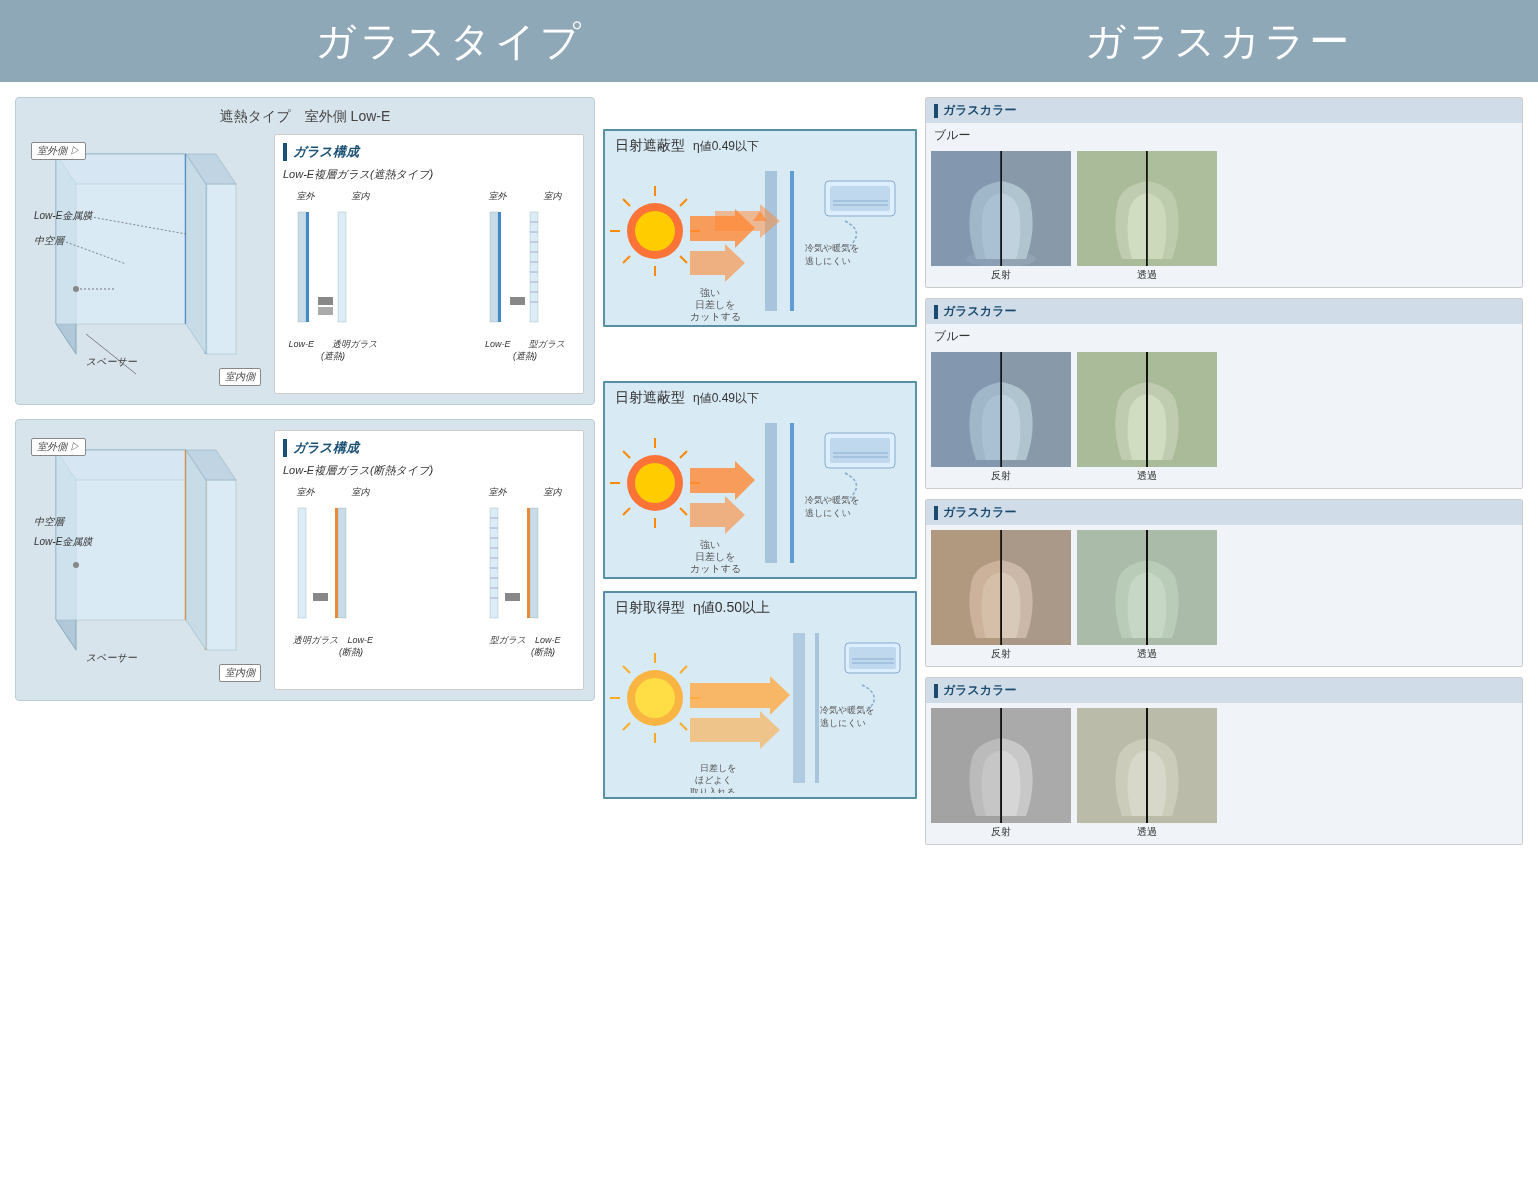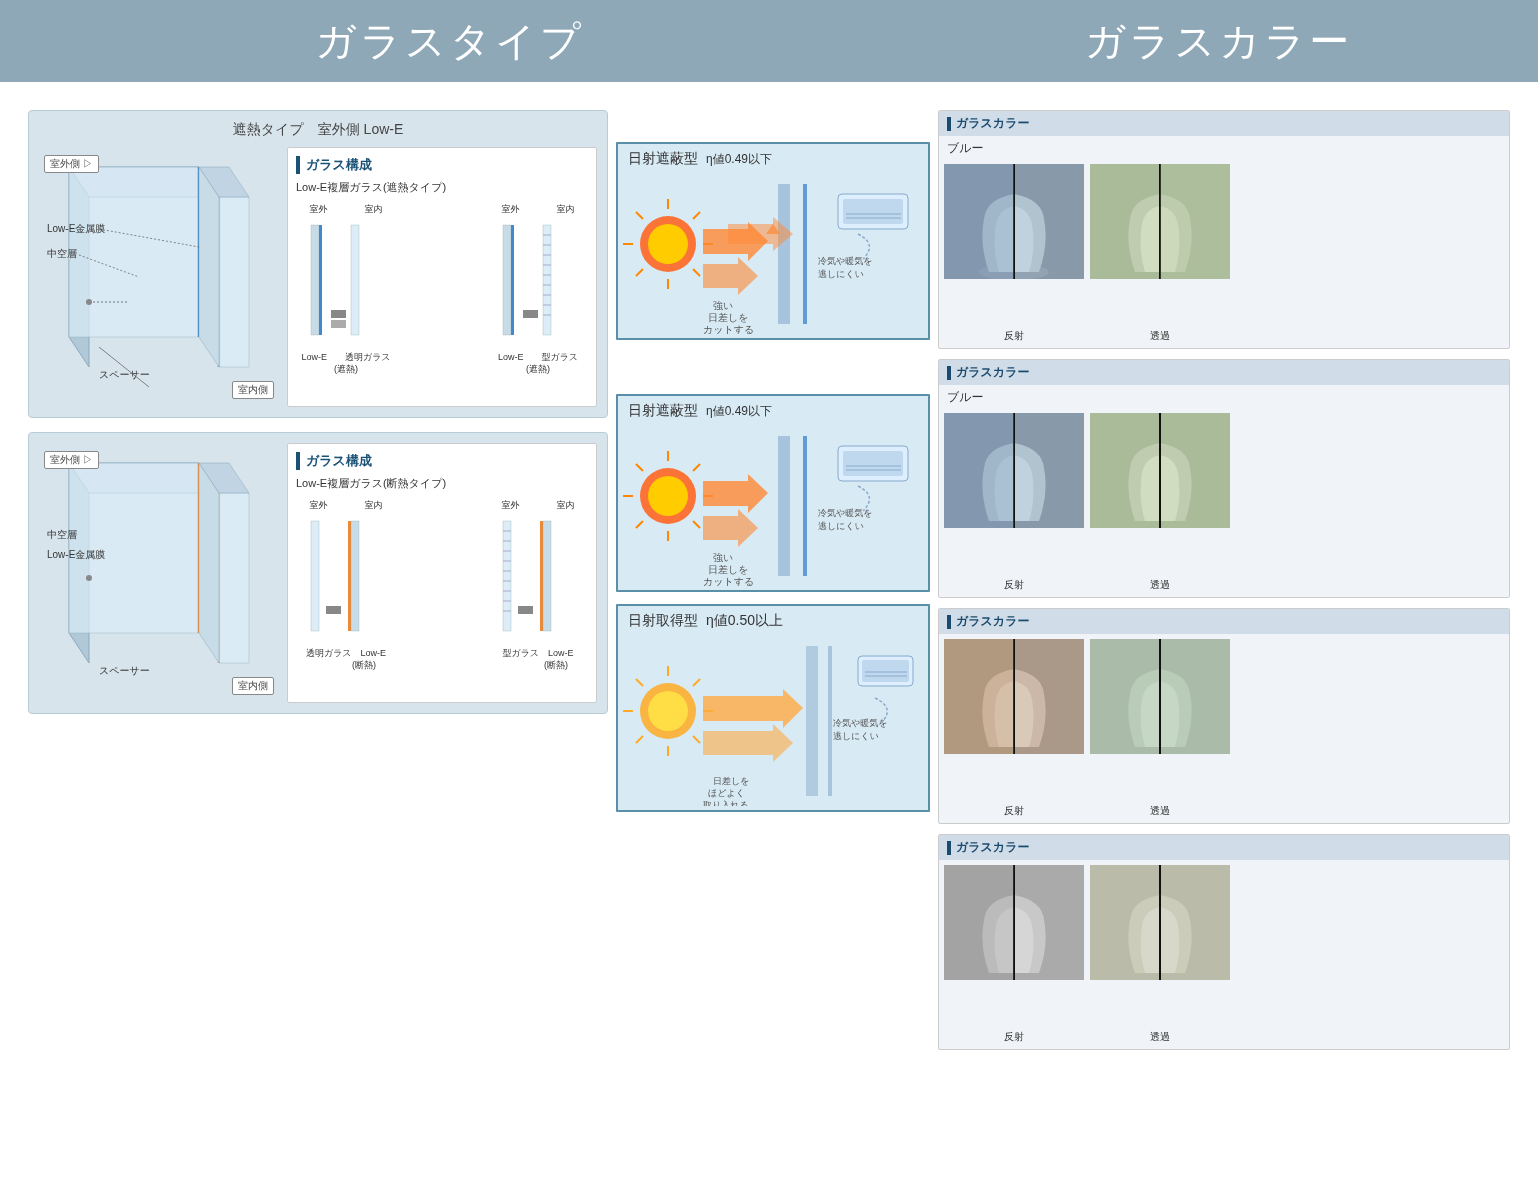--- a/index.html
+++ b/index.html
@@ -75,7 +75,7 @@
     
     .content-wrapper {
       display: flex;
-      padding: 28px;
+      padding: 15px;
       gap: 0;
     }
 

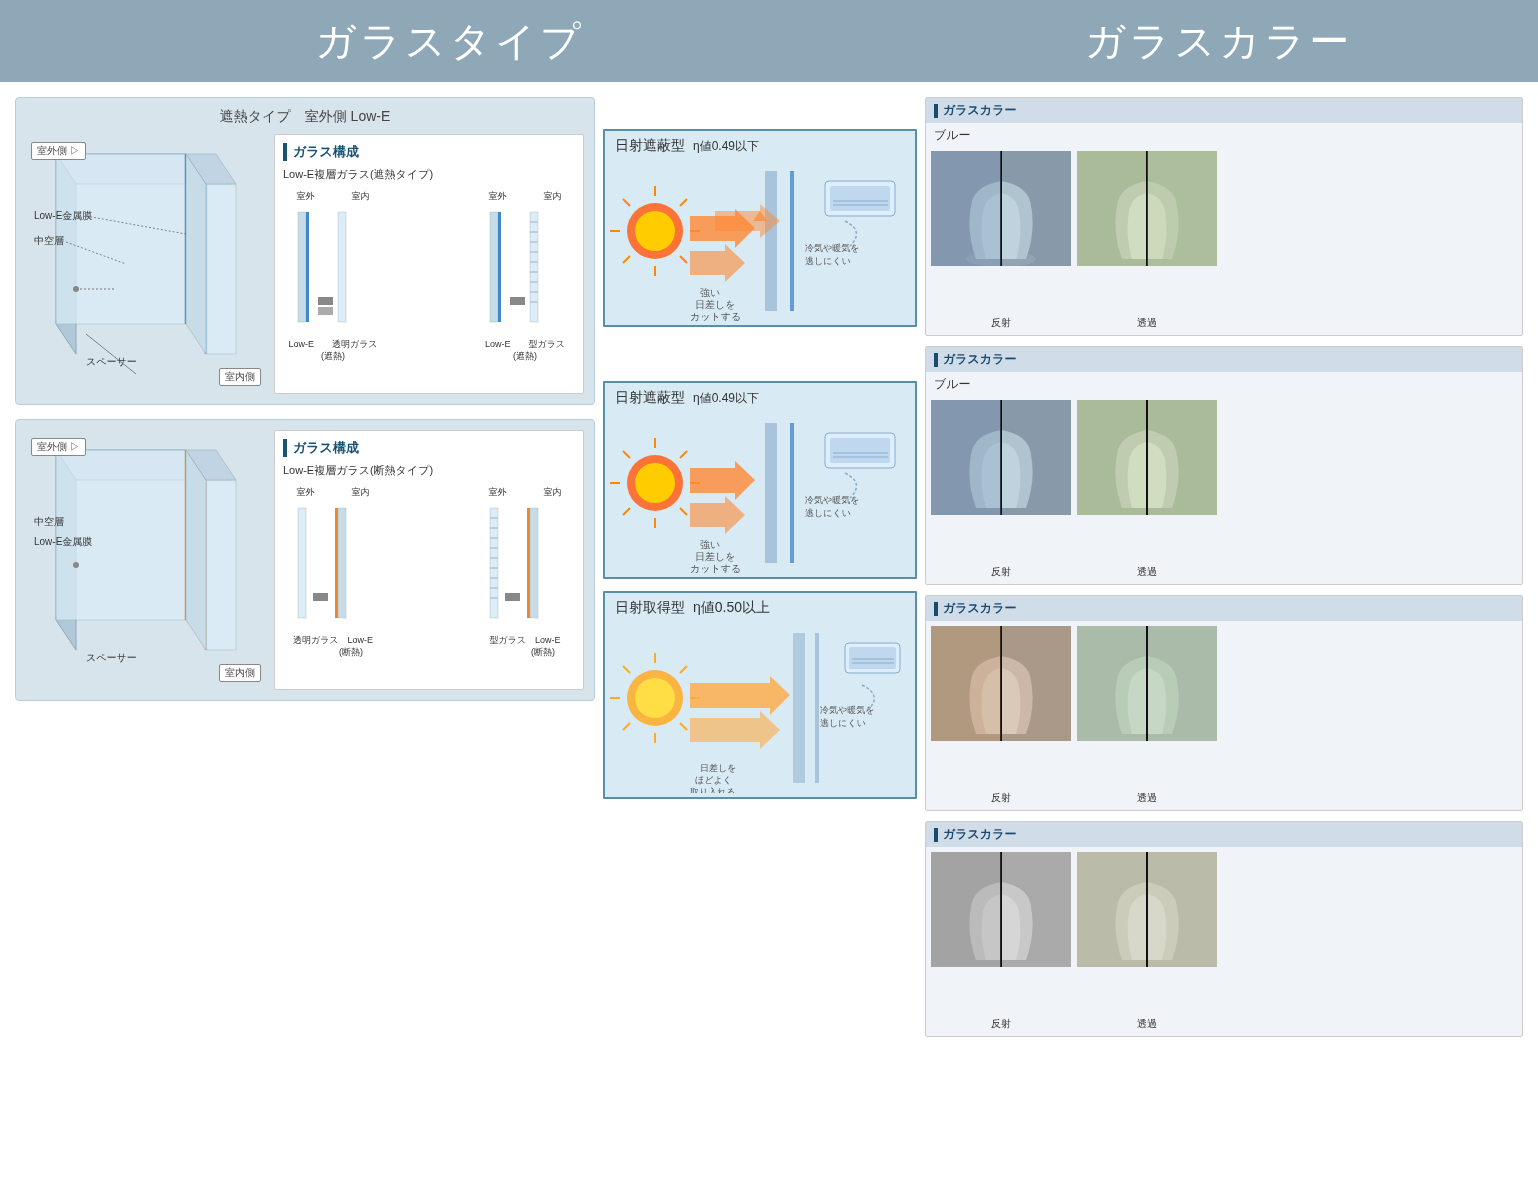--- a/index.html
+++ b/index.html
@@ -113,6 +113,7 @@
     .type-inner {
       display: flex;
       gap: 8px;
+      font-style: italic;
     }
 
     .label-tag {

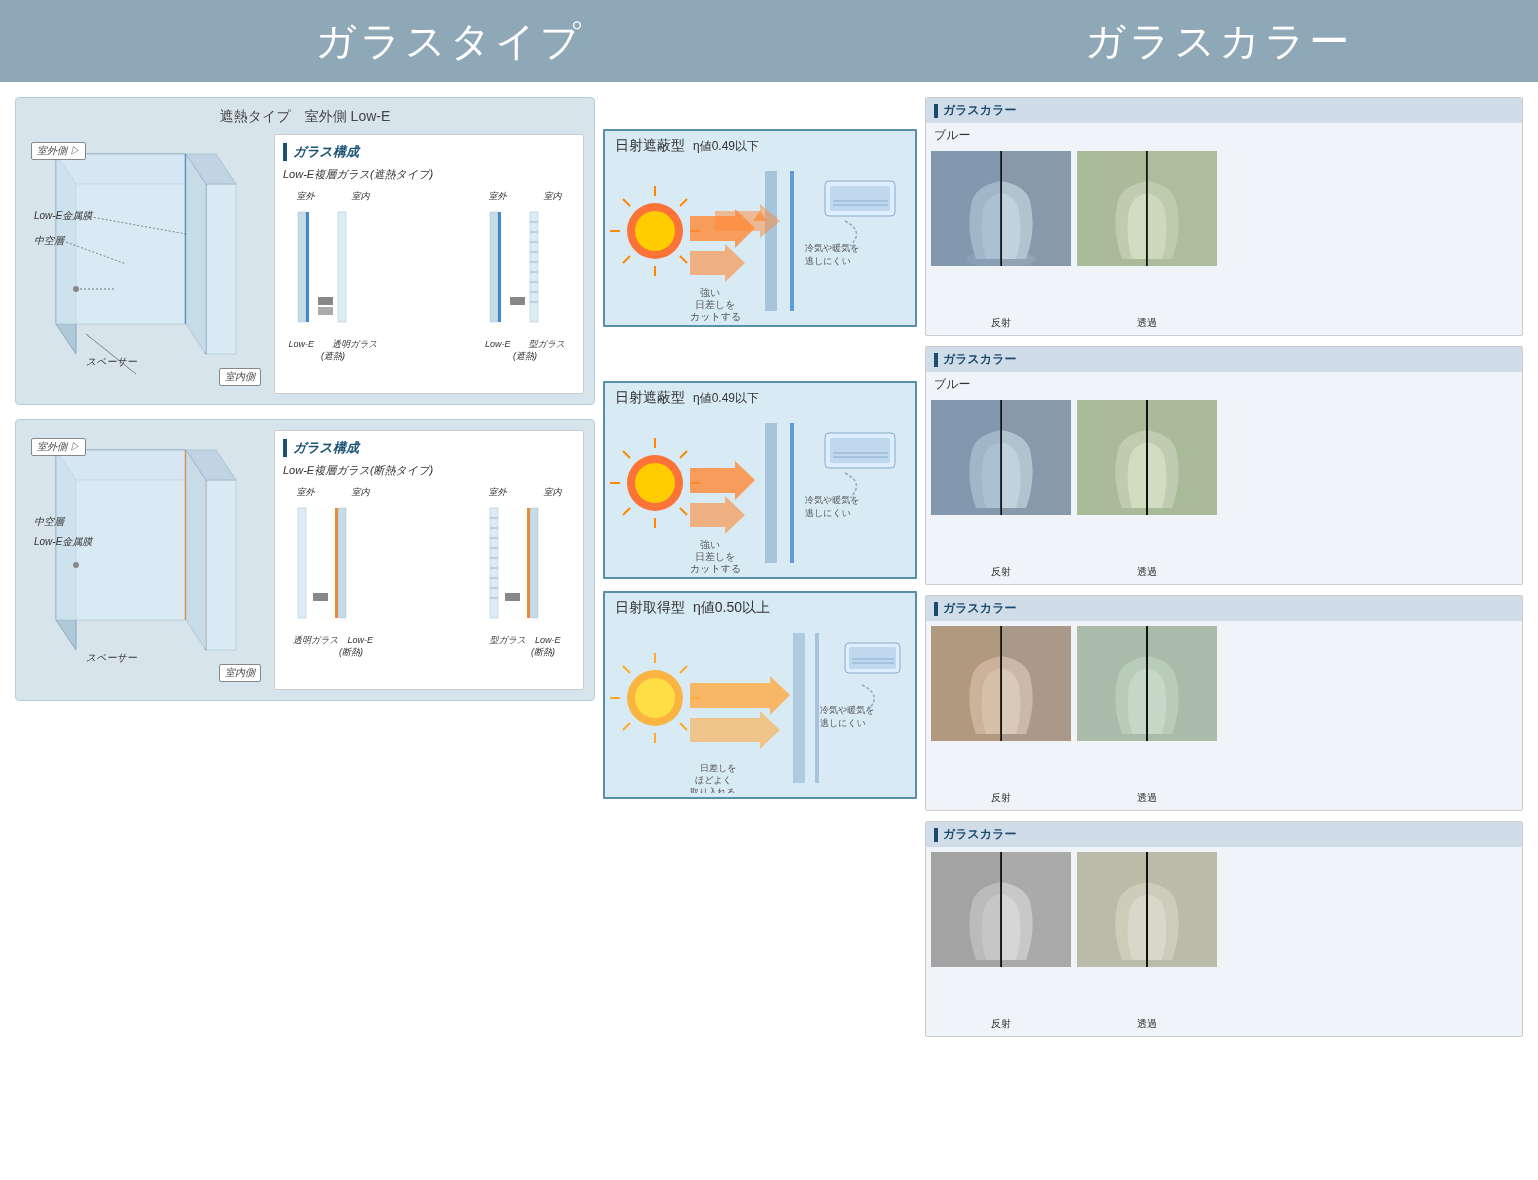--- a/index.html
+++ b/index.html
@@ -180,7 +180,6 @@
       display: flex;
       flex-direction: column;
       align-items: center;
-      gap: 48px;
     }
     .color-vase-label {
       font-size: 10px;

